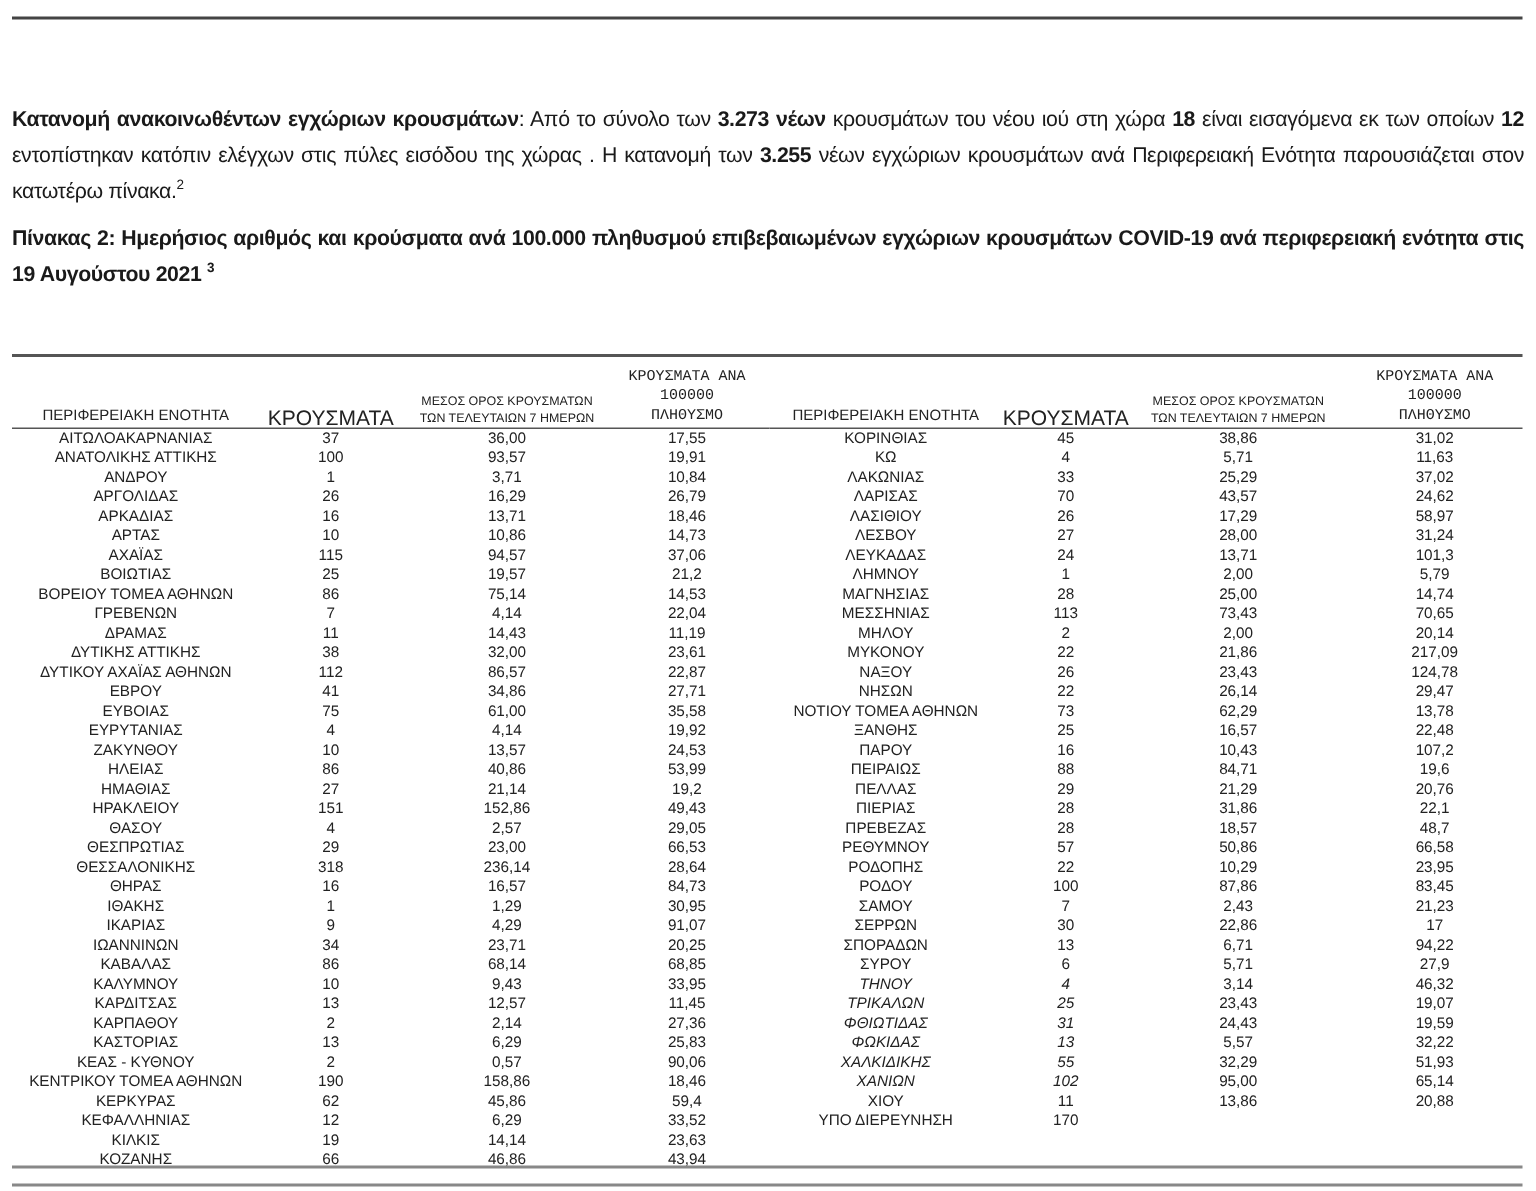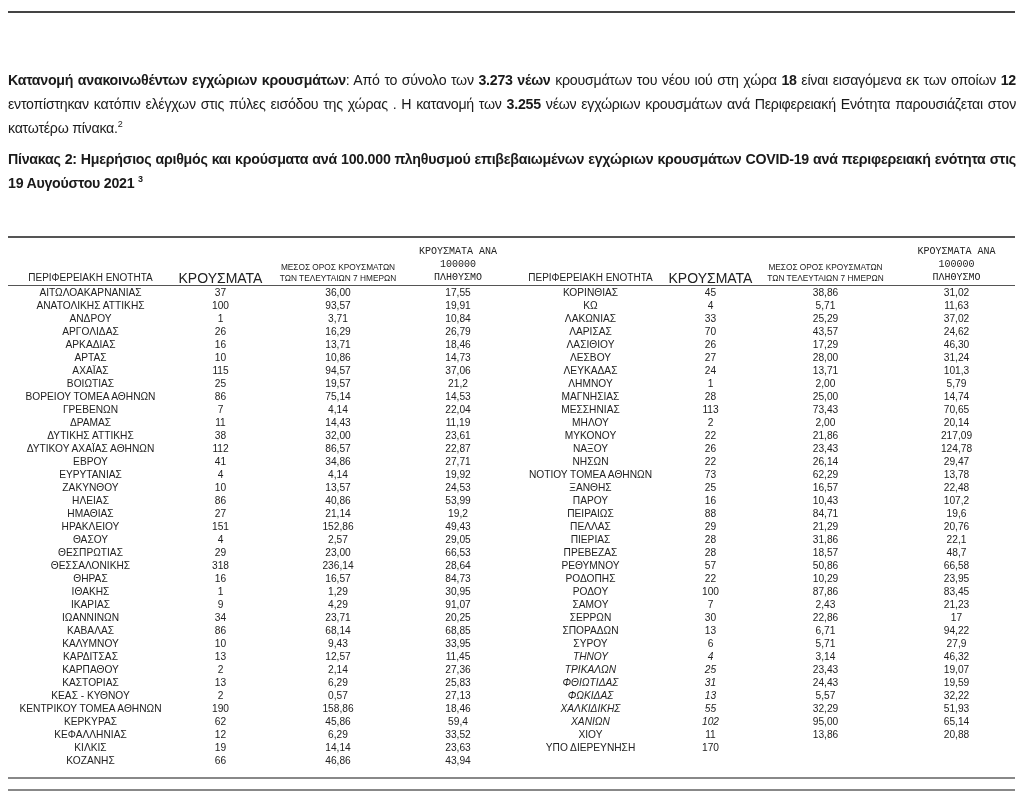--- a/index.html
+++ b/index.html
@@ -322,7 +322,7 @@
         <span class="c0">ΛΑΣΙΘΙΟΥ</span>
         <span class="c1">26</span>
         <span class="c2">17,29</span>
-        <span class="c3">46,30</span>
+        <span class="c3">58,97</span>
       </div>
       <div class="row">
         <span class="c0">ΛΕΣΒΟΥ</span>

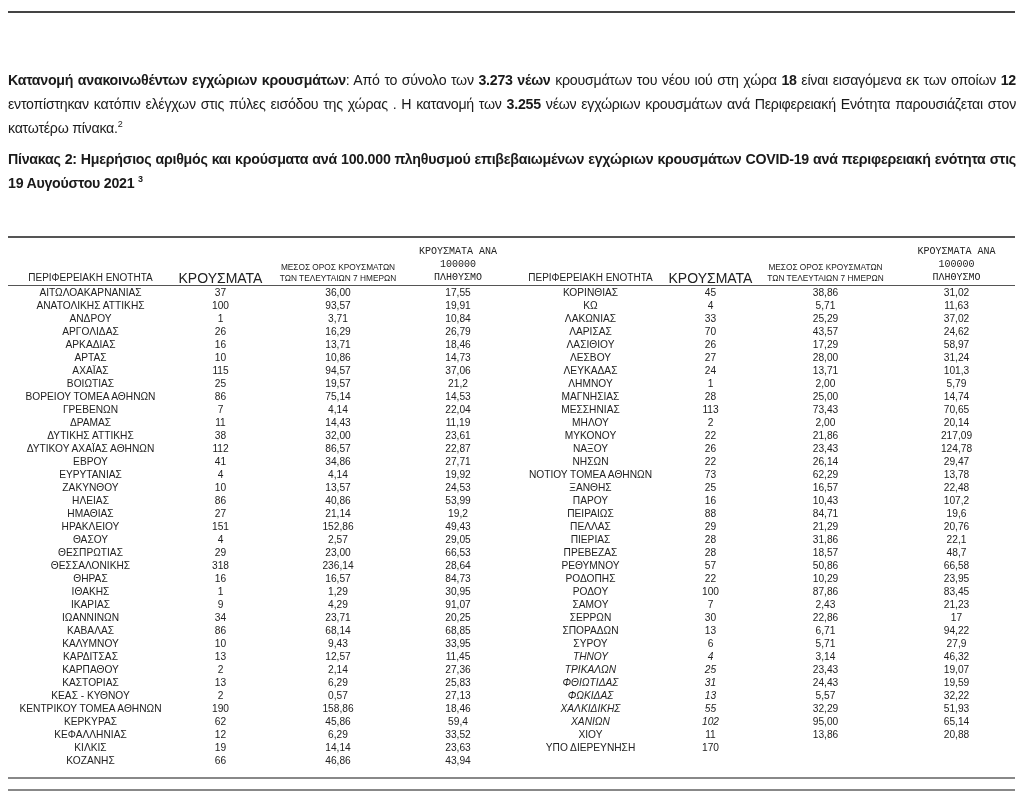--- a/index.html
+++ b/index.html
@@ -146,6 +146,12 @@
         <span class="c3">27,71</span>
       </div>
       <div class="row">
+        <span class="c0">ΕΥΒΟΙΑΣ</span>
+        <span class="c1">75</span>
+        <span class="c2">61,00</span>
+        <span class="c3">35,58</span>
+      </div>
+      <div class="row">
         <span class="c0">ΕΥΡΥΤΑΝΙΑΣ</span>
         <span class="c1">4</span>
         <span class="c2">4,14</span>

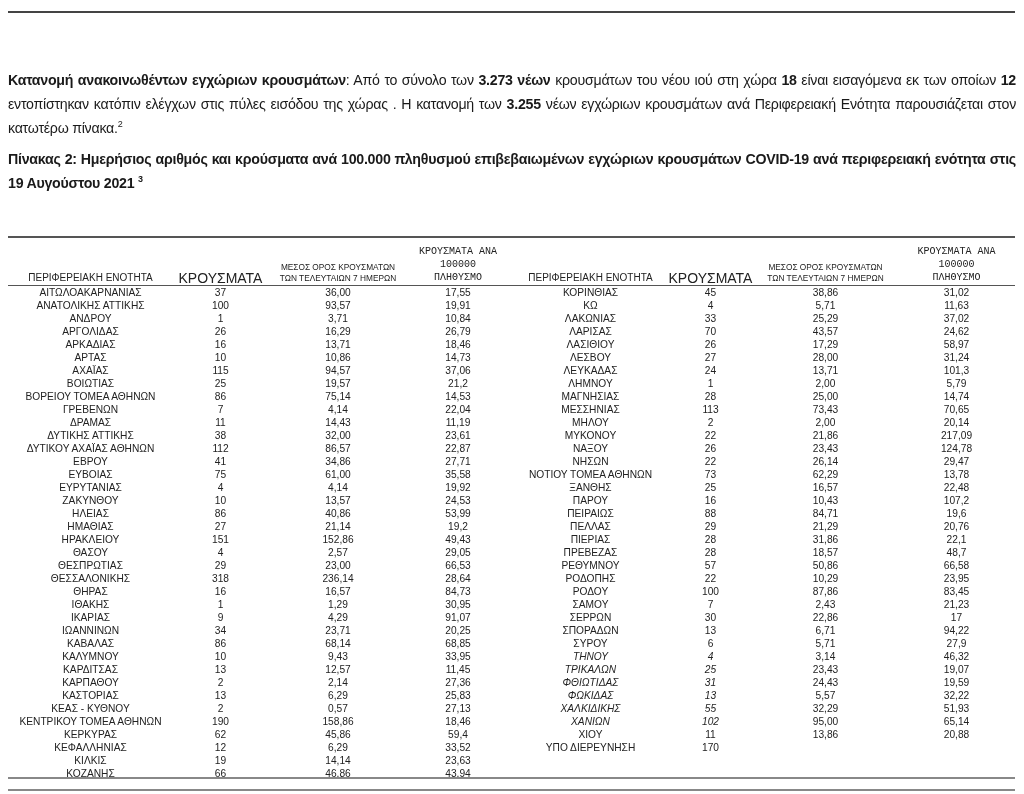--- a/index.html
+++ b/index.html
@@ -257,7 +257,7 @@
         <span class="c0">ΚΕΑΣ - ΚΥΘΝΟΥ</span>
         <span class="c1">2</span>
         <span class="c2">0,57</span>
-        <span class="c3">27,13</span>
+        <span class="c3">90,06</span>
       </div>
       <div class="row">
         <span class="c0">ΚΕΝΤΡΙΚΟΥ ΤΟΜΕΑ ΑΘΗΝΩΝ</span>

